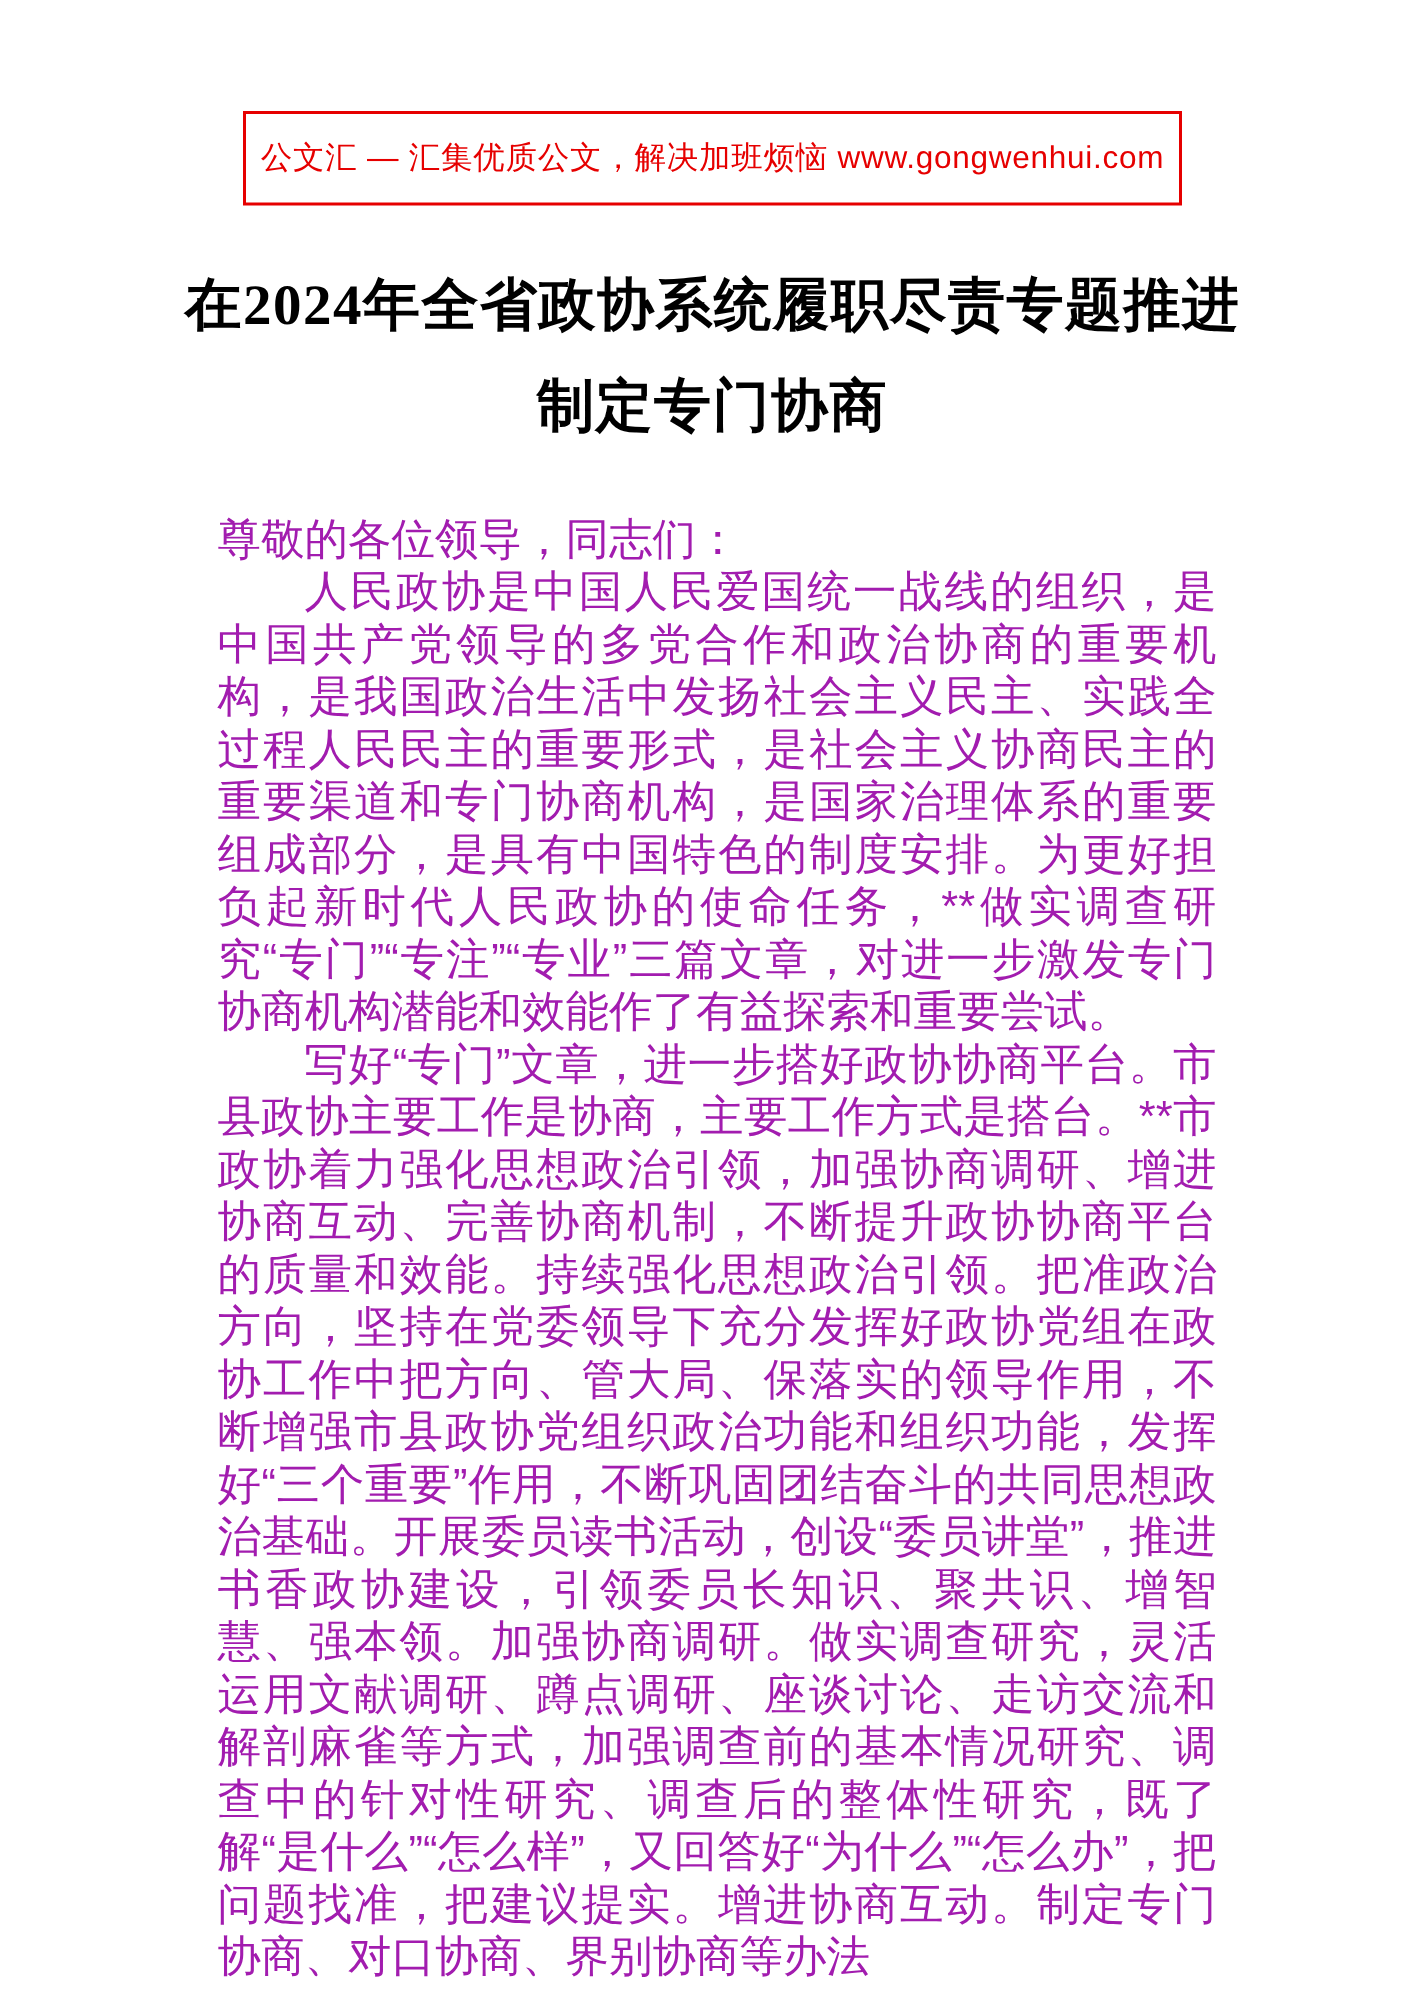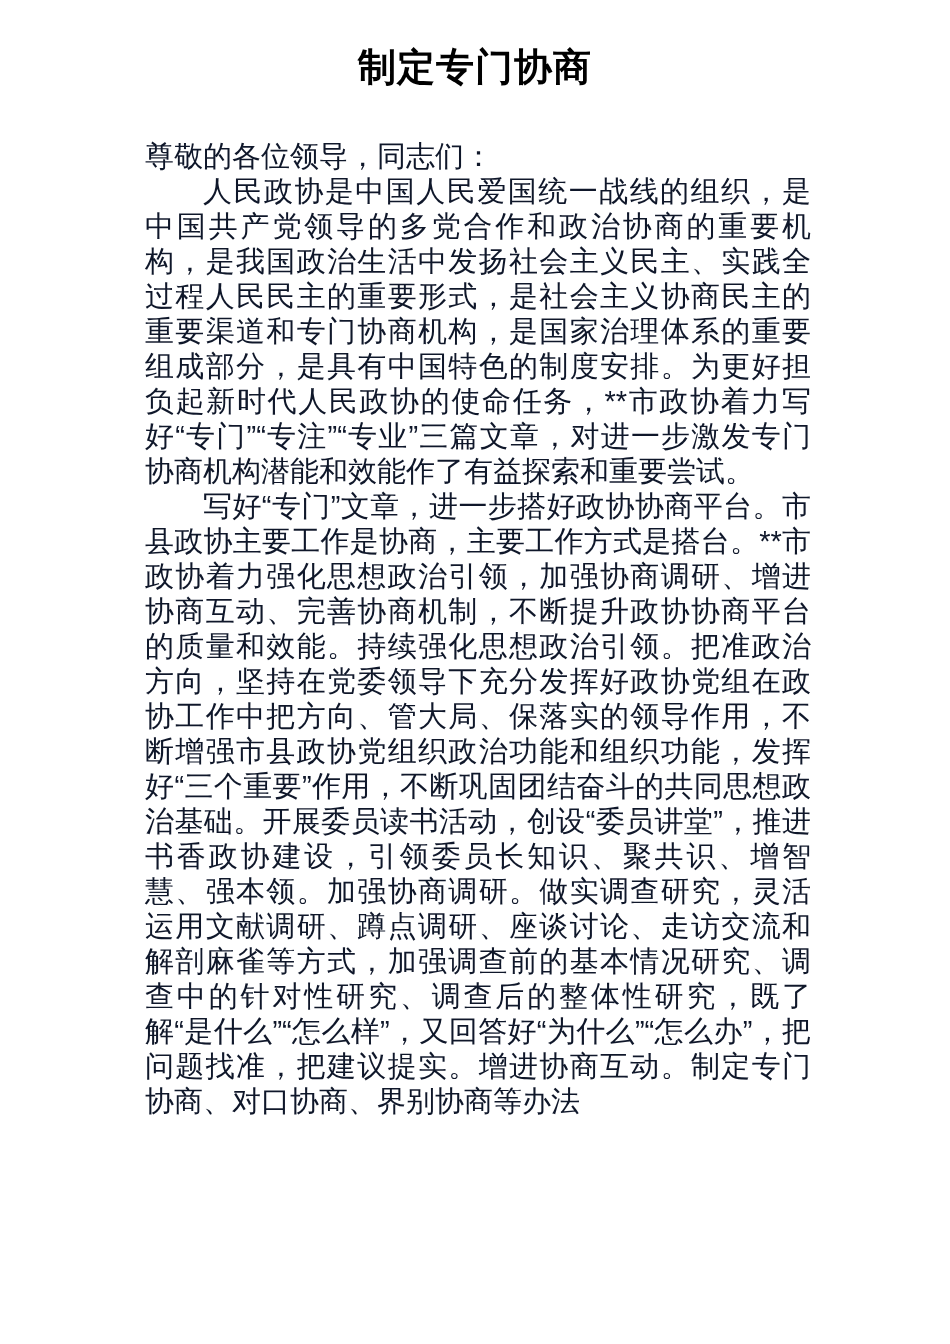--- a/index.html
+++ b/index.html
@@ -69,6 +69,11 @@
 
 <div class="page">
 
+  <div class="banner-wrap">
+    <div class="banner">
+      <span>公文汇 — 汇集优质公文，解决加班烦恼 www.gongwenhui.com</span>
+    </div>
+  </div>
 
   <h1 class="doc-title">
     <span class="title-line">制定专门协商</span>

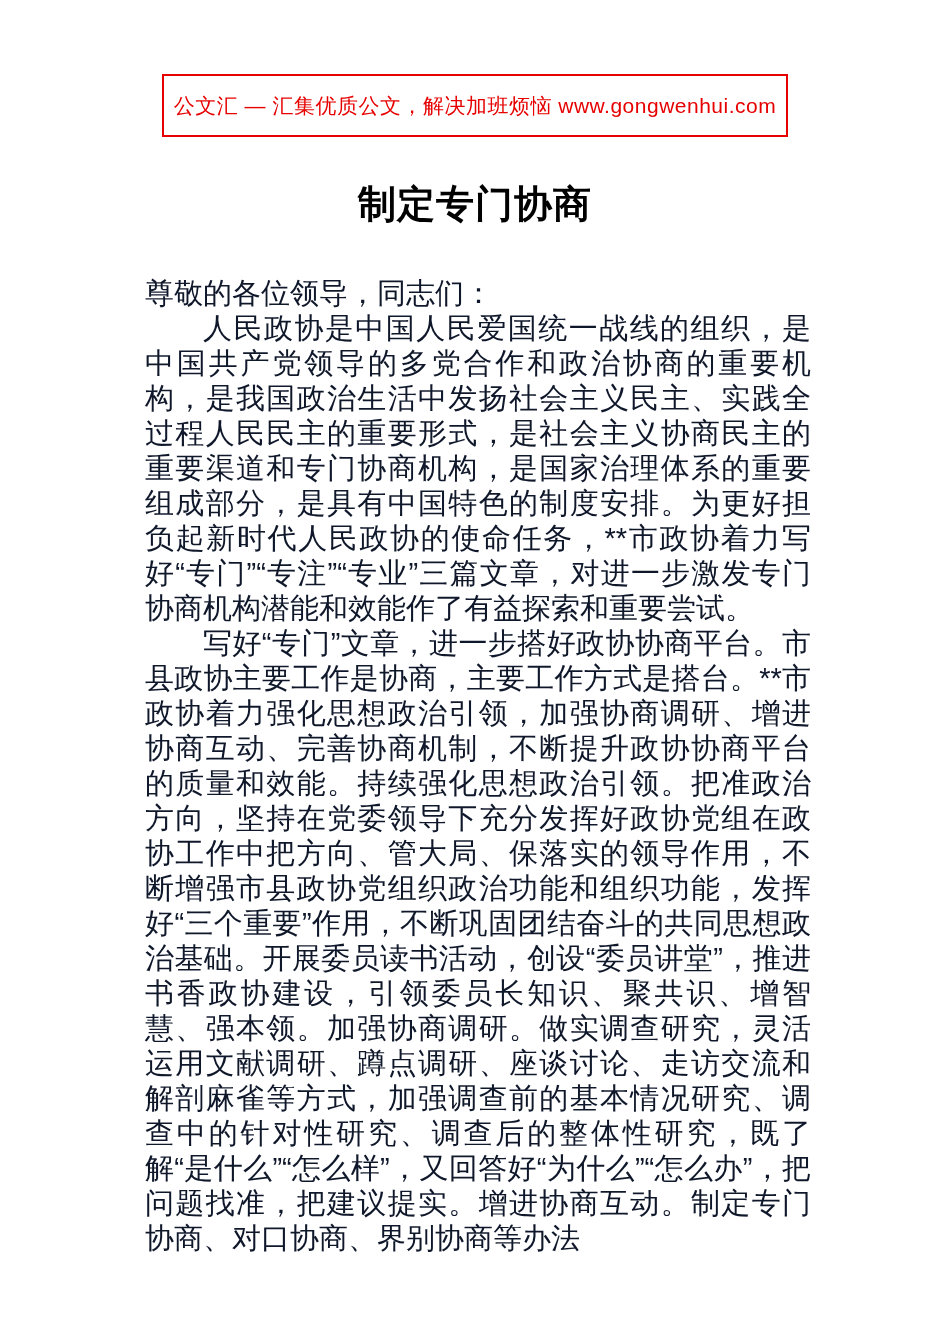--- a/index.html
+++ b/index.html
@@ -76,6 +76,7 @@
   </div>
 
   <h1 class="doc-title">
+    <span class="title-line">在2024年全省政协系统履职尽责专题推进</span>
     <span class="title-line">制定专门协商</span>
   </h1>
 

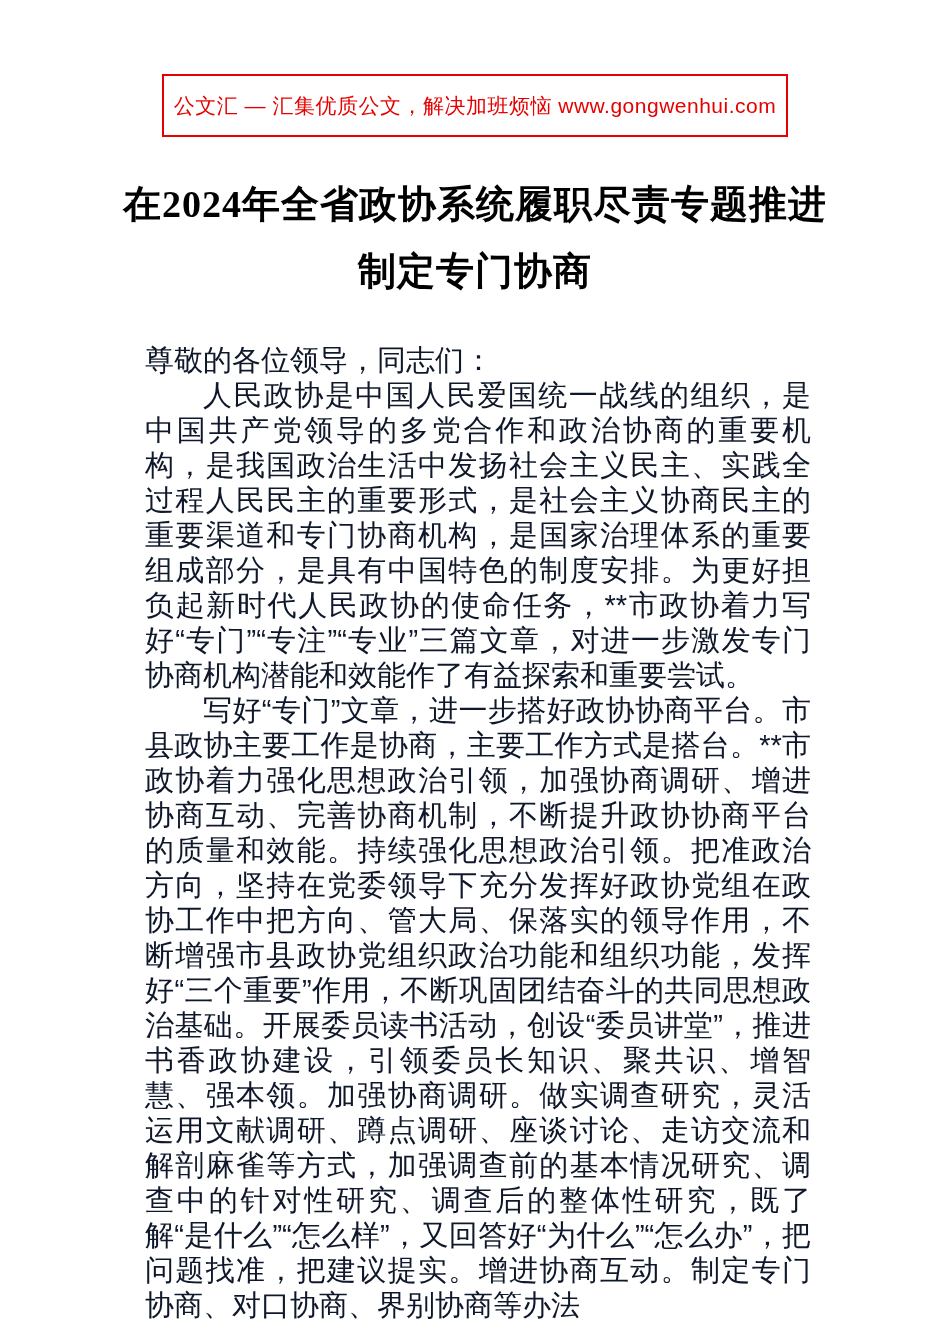--- a/index.html
+++ b/index.html
@@ -48,7 +48,7 @@
   .doc-body {
     margin: 38px 139px 0 145px;
     width: 666px;
-    color: #0f172a;
+    color: #a21caf;
     font-family: "Liberation Sans", sans-serif;
     font-size: 29px;
     line-height: 35px;

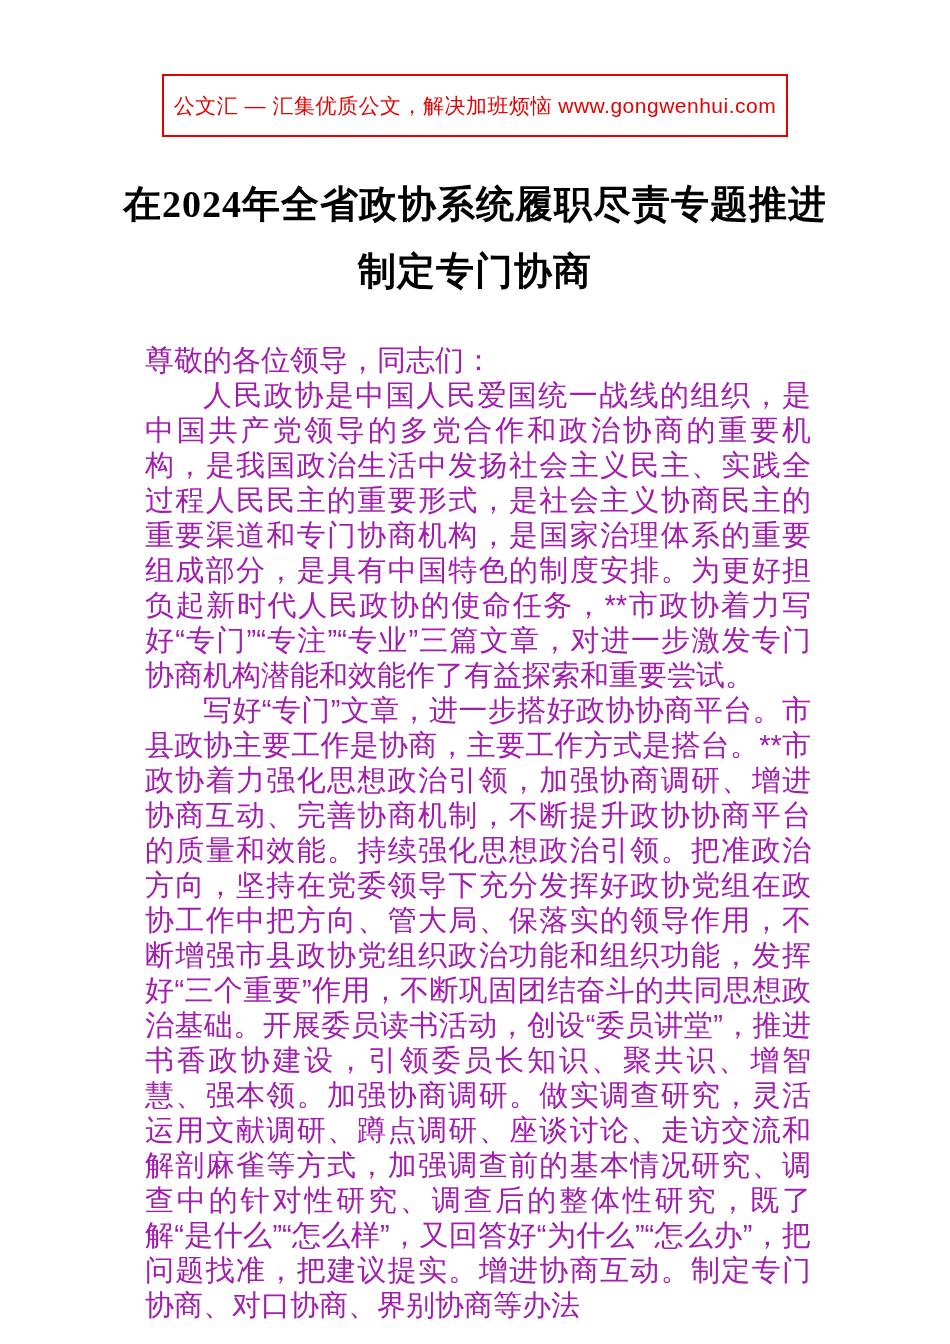--- a/index.html
+++ b/index.html
@@ -82,7 +82,7 @@
 
   <div class="doc-body">
     <p class="salutation">尊敬的各位领导，同志们：</p>
-    <p class="indent">人民政协是中国人民爱国统一战线的组织，是中国共产党领导的多党合作和政治协商的重要机构，是我国政治生活中发扬社会主义民主、实践全过程人民民主的重要形式，是社会主义协商民主的重要渠道和专门协商机构，是国家治理体系的重要组成部分，是具有中国特色的制度安排。为更好担负起新时代人民政协的使命任务，**市政协着力写好“专门”“专注”“专业”三篇文章，对进一步激发专门协商机构潜能和效能作了有益探索和重要尝试。</p>
+    <p class="indent">人民政协是中国人民爱国统一战线的组织，是中国共产党领导的多党合作和政治协商的重要机构，是我国政治生活中发扬社会主义民主、实践全过程人民民主的重要形式，是社会主义协商民主的重要渠道和专门协商机构，是国家治理体系的重要组成部分，是具有中国特色的制度安排。为更好担负起新时代人民政协的使命任务，**做实调查研究“专门”“专注”“专业”三篇文章，对进一步激发专门协商机构潜能和效能作了有益探索和重要尝试。</p>
     <p class="indent">写好“专门”文章，进一步搭好政协协商平台。市县政协主要工作是协商，主要工作方式是搭台。**市政协着力强化思想政治引领，加强协商调研、增进协商互动、完善协商机制，不断提升政协协商平台的质量和效能。持续强化思想政治引领。把准政治方向，坚持在党委领导下充分发挥好政协党组在政协工作中把方向、管大局、保落实的领导作用，不断增强市县政协党组织政治功能和组织功能，发挥好“三个重要”作用，不断巩固团结奋斗的共同思想政治基础。开展委员读书活动，创设“委员讲堂”，推进书香政协建设，引领委员长知识、聚共识、增智慧、强本领。加强协商调研。做实调查研究，灵活运用文献调研、蹲点调研、座谈讨论、走访交流和解剖麻雀等方式，加强调查前的基本情况研究、调查中的针对性研究、调查后的整体性研究，既了解“是什么”“怎么样”，又回答好“为什么”“怎么办”，把问题找准，把建议提实。增进协商互动。制定专门协商、对口协商、界别协商等办法</p>
   </div>
 

